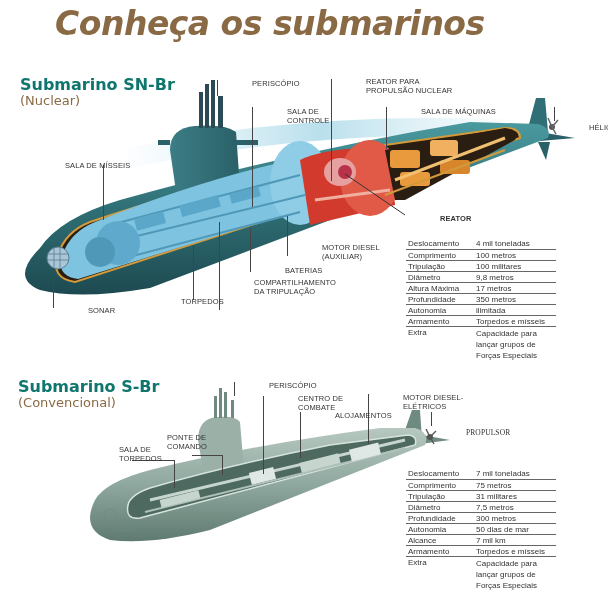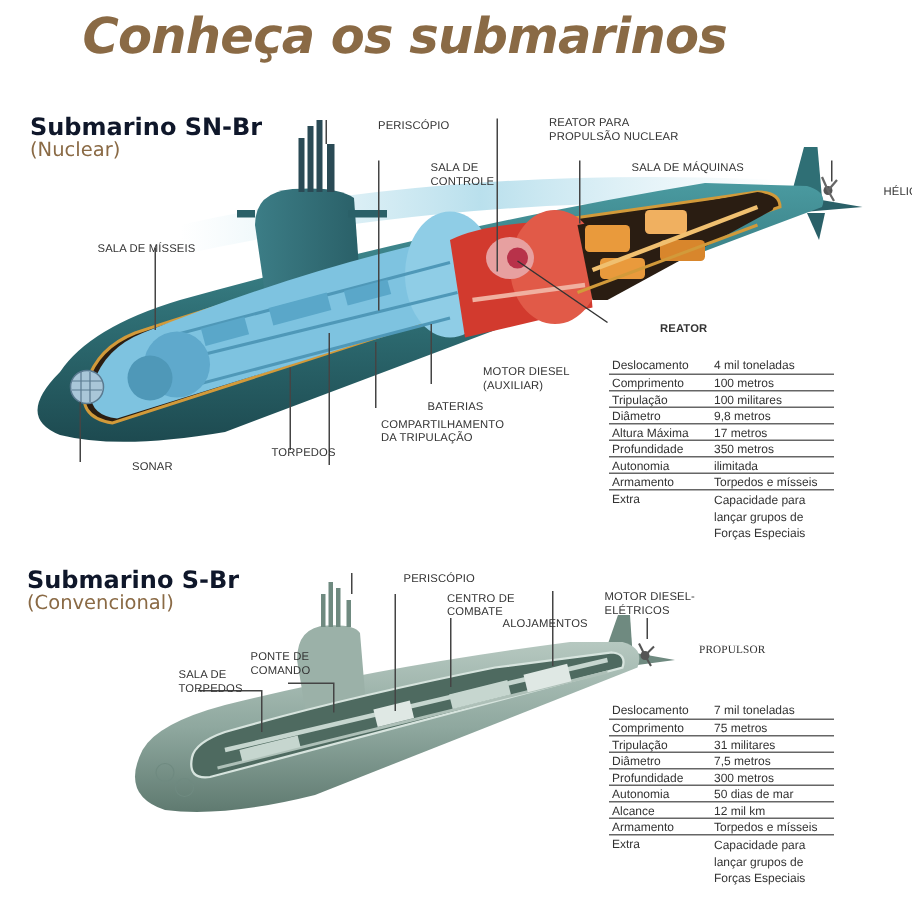--- a/index.html
+++ b/index.html
@@ -14,7 +14,7 @@
 
   .sub-title {
     position: absolute; font-family: "DejaVu Sans", sans-serif; font-weight: bold;
-    font-size: 16px; color: #0f172a; line-height: 17px;
+    font-size: 16px; color: #0f766e; line-height: 17px;
   }
   .sub-type {
     position: absolute; font-family: "DejaVu Sans", sans-serif;

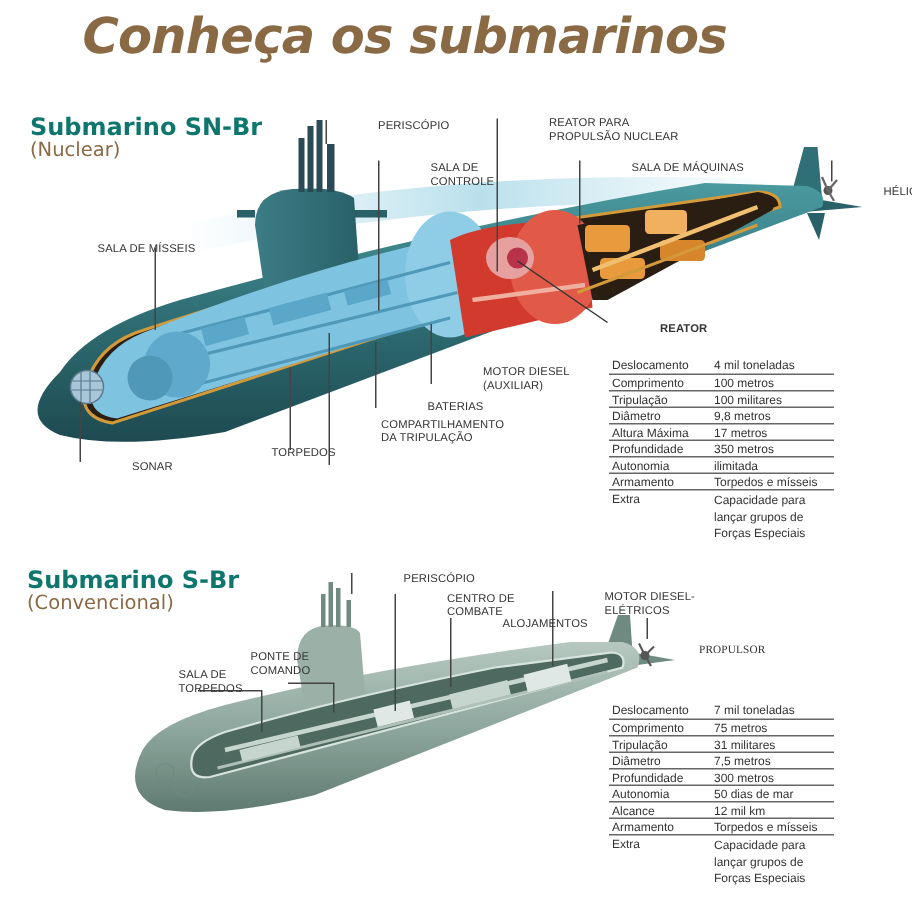--- a/index.html
+++ b/index.html
@@ -286,7 +286,7 @@
       </tr>
   <tr class="ruled">
         <td class="k">Alcance</td>
-        <td class="v">12 mil km</td>
+        <td class="v">7 mil km</td>
       </tr>
   <tr class="ruled">
         <td class="k">Armamento</td>

